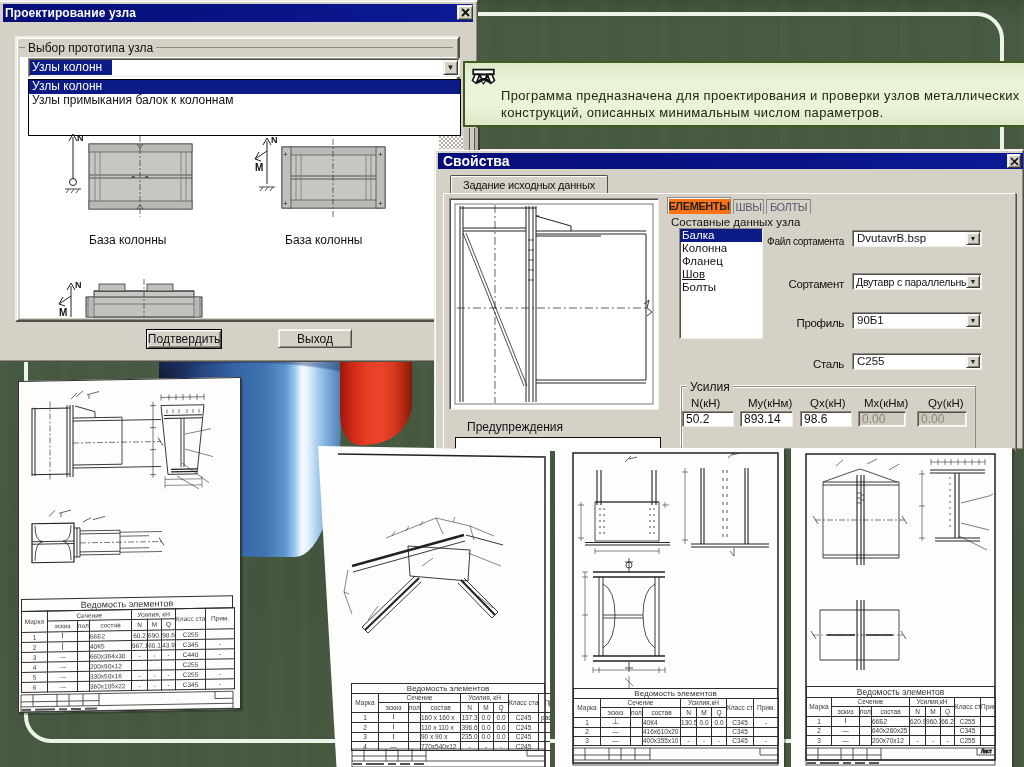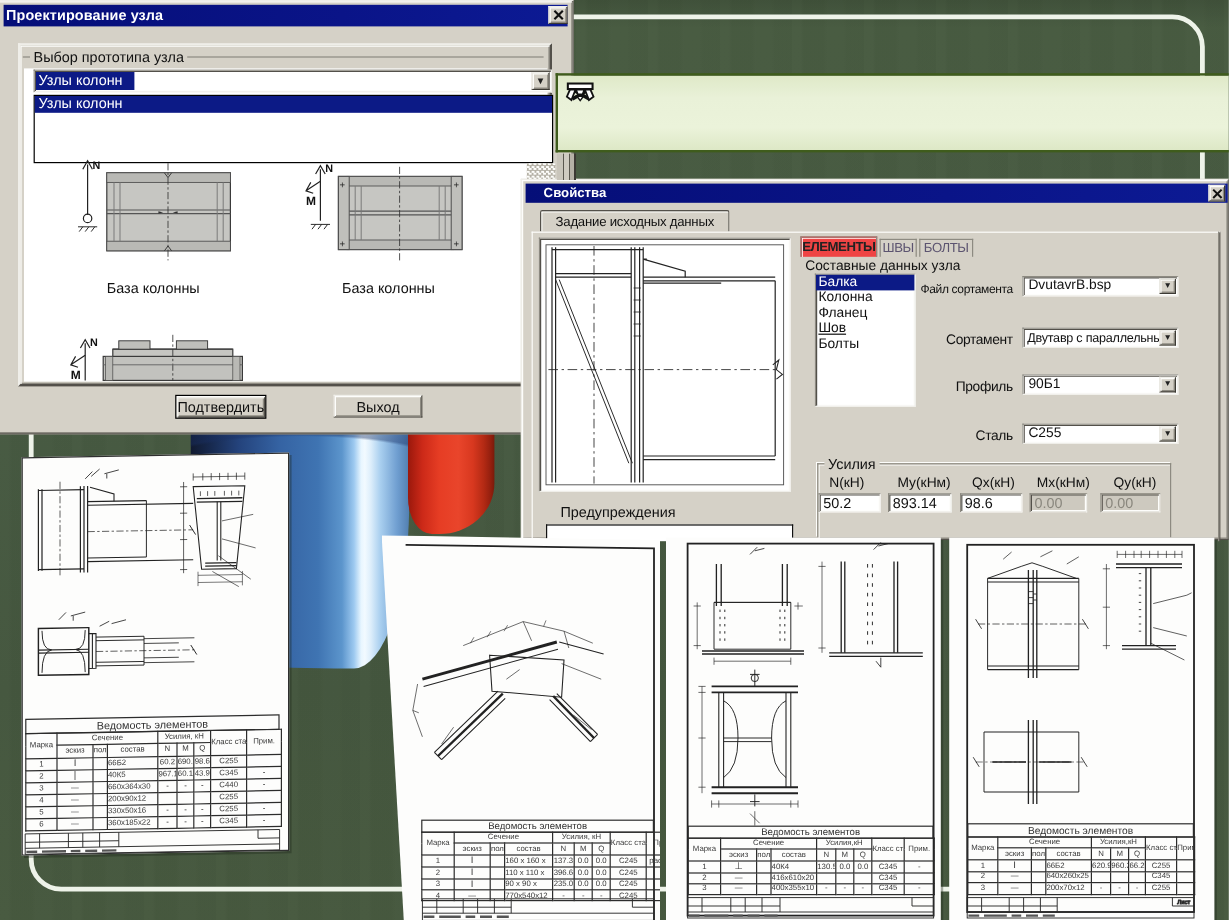--- a/index.html
+++ b/index.html
@@ -52,6 +52,7 @@
 
   <div class="abs" style="left:29px;top:78px;width:433px;height:57px;background:#fff;border:1px solid #000;font-size:12px;color:#111;">
     <div style="height:13.5px;line-height:13.5px;padding-left:3px;background:#0c1a86;color:#fff;">Узлы колонн</div>
+    <div style="height:13.5px;line-height:13.5px;padding-left:3px;">Узлы примыкания балок к колоннам</div>
   </div>
 
   <svg style="left:0;top:0;width:480px;height:362px;" viewBox="0 0 480 362">

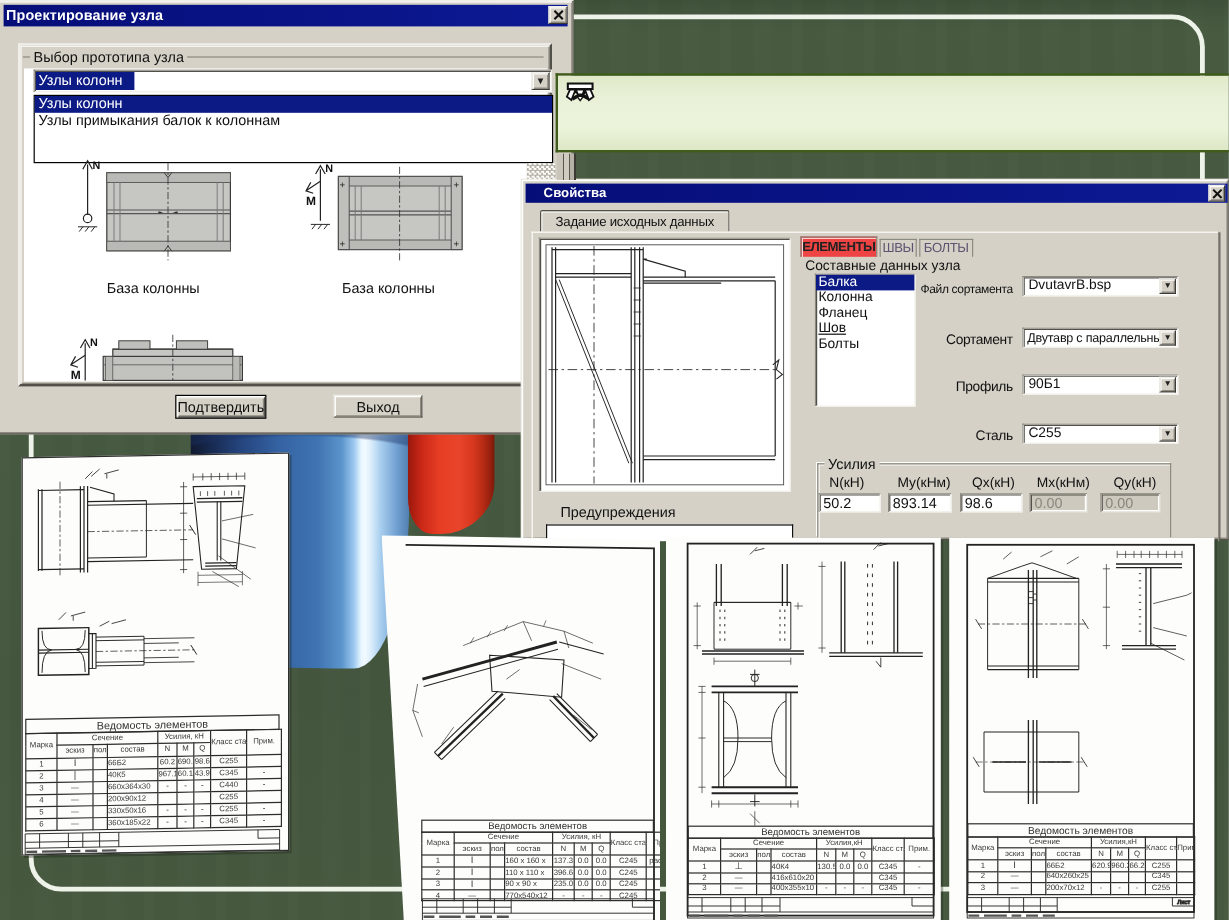--- a/index.html
+++ b/index.html
@@ -132,6 +132,7 @@
     <path d="M8.2 7.8 L14.8 7.8 L13.4 11.6 L9.6 11.6 Z" fill="#fff" stroke="#111" stroke-width="1.2"></path>
     <path d="M8.8 13.2 L14.2 13.2 L11.5 16.8 Z" fill="#fff" stroke="#111" stroke-width="1.2"></path>
   </svg>
+  <div class="abs" style="left:36px;top:25px;font-size:13px;color:#20270f;line-height:16.5px;letter-spacing:0.35px;white-space:nowrap;">Программа предназначена для проектирования и проверки узлов металлических<br>конструкций, описанных минимальным числом параметров.</div>
 </div>
 
 <div class="abs face raised" style="left:434px;top:149px;width:590px;height:301px;">

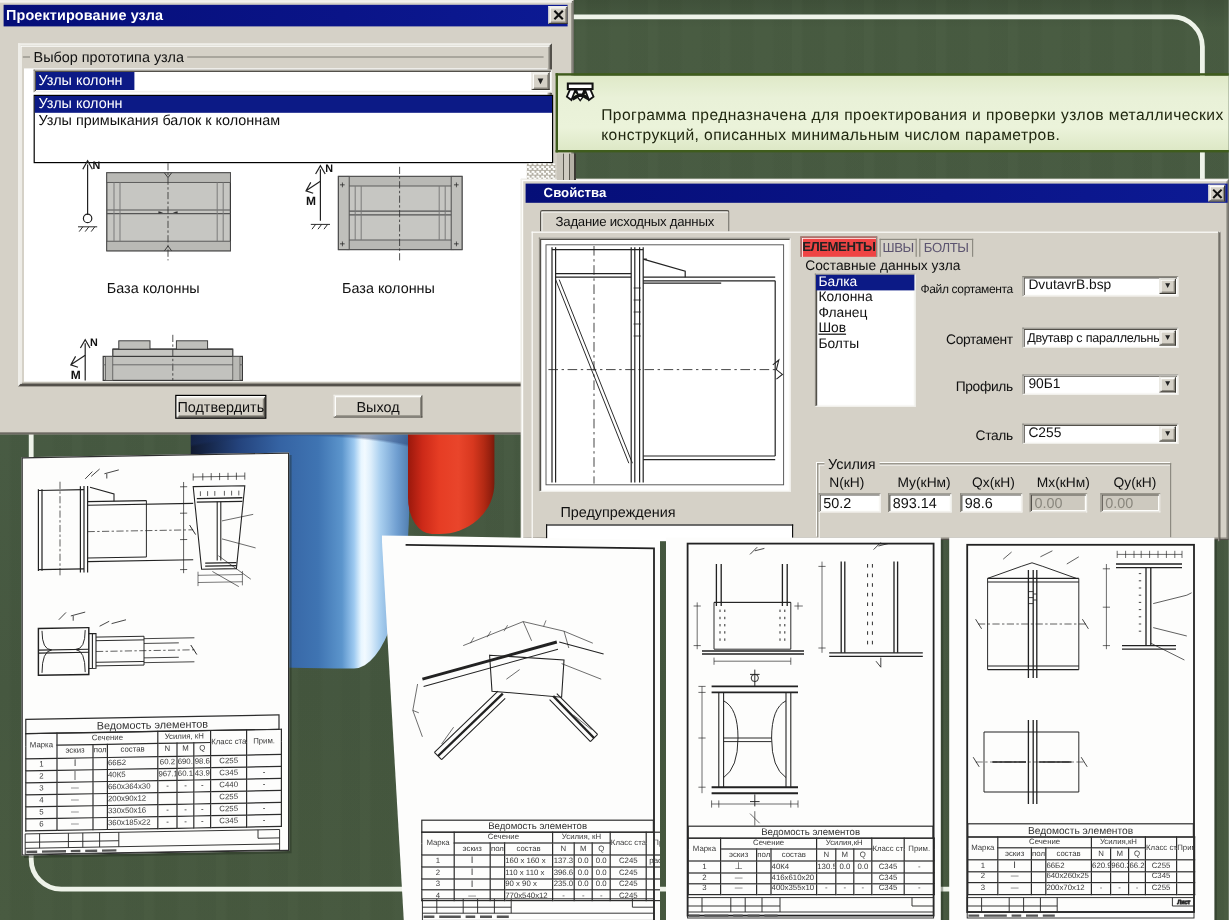--- a/index.html
+++ b/index.html
@@ -136,7 +136,7 @@
 </div>
 
 <div class="abs face raised" style="left:434px;top:149px;width:590px;height:301px;">
-  <div class="tbar" style="left:3px;top:3px;right:0;height:16px;font-size:11px;line-height:16px;padding-left:15px;">Свойства</div>
+  <div class="tbar" style="left:3px;top:3px;right:0;height:16px;font-size:14px;line-height:16px;padding-left:5px;">Свойства</div>
   <div class="xbtn" style="left:572px;top:4px;width:14px;height:14px;">
       <svg style="left:2px;top:2px;width:9px;height:9px;" viewBox="0 0 9 9">
         <path d="M1 1 L8 8 M8 1 L1 8" stroke="#111" stroke-width="1.7"></path>

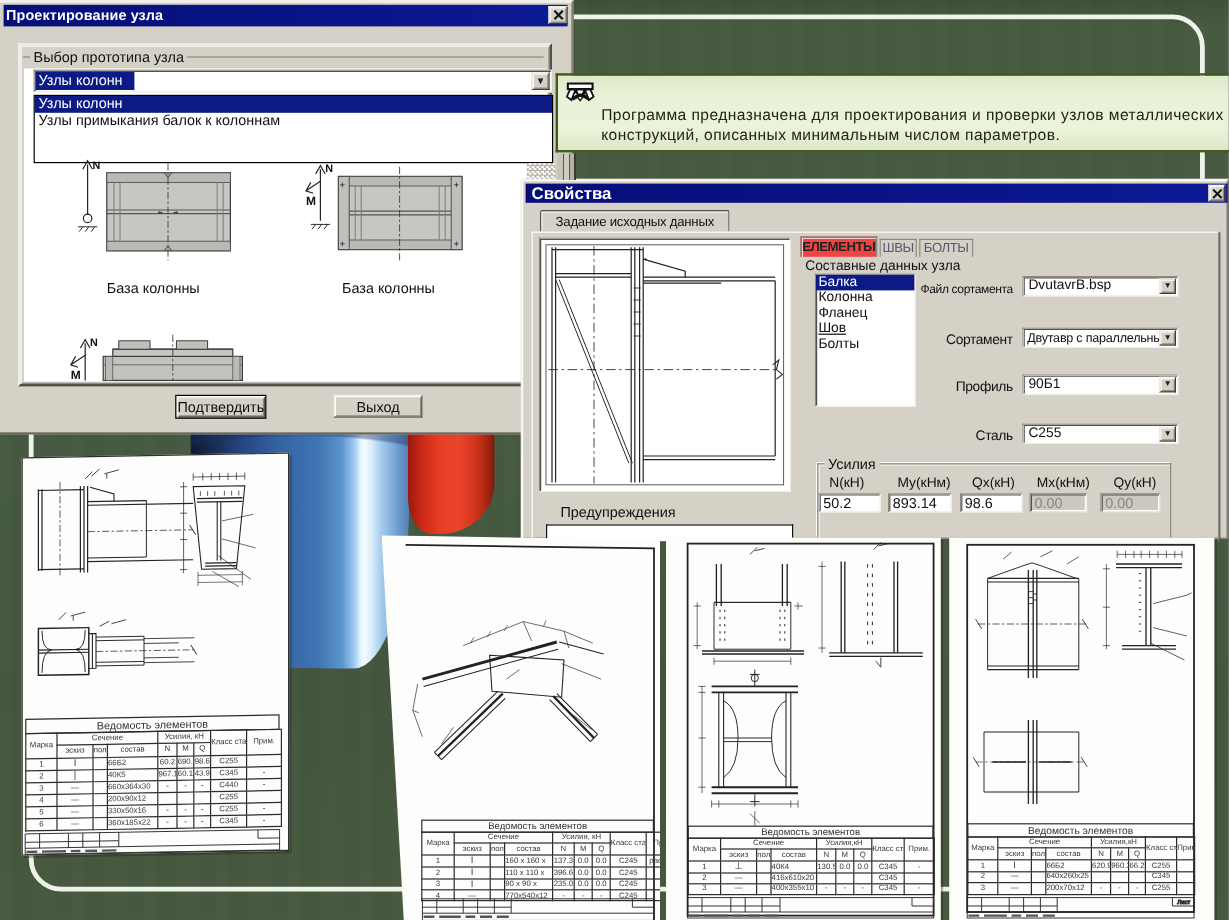--- a/index.html
+++ b/index.html
@@ -167,7 +167,7 @@
   <div class="abs" style="left:32px;top:270px;font-size:12px;color:#111;">Предупреждения</div>
   <div class="abs" style="left:20px;top:287px;width:206px;height:14px;background:#fff;border:1px solid #111;border-bottom:none;"></div>
 
-  <div class="abs" style="left:232px;top:47px;width:64px;height:17px;background:#ef4444;border:1px solid #8d8a81;border-bottom:none;box-shadow:inset 1px 1px 0 #fdfdfb;font-size:11px;font-weight:bold;color:#222;text-align:center;line-height:16px;letter-spacing:-0.4px;">ЕЛЕМЕНТЫ</div>
+  <div class="abs" style="left:232px;top:47px;width:64px;height:17px;background:#f97316;border:1px solid #8d8a81;border-bottom:none;box-shadow:inset 1px 1px 0 #fdfdfb;font-size:11px;font-weight:bold;color:#222;text-align:center;line-height:16px;letter-spacing:-0.4px;">ЕЛЕМЕНТЫ</div>
   <div class="abs" style="left:298px;top:49px;width:31px;height:15px;background:#d5d1c7;border:1px solid #8d8a81;border-bottom:none;font-size:11px;color:#5c5470;text-align:center;line-height:15px;letter-spacing:-0.4px;">ШВЫ</div>
   <div class="abs" style="left:331px;top:49px;width:45px;height:15px;background:#d5d1c7;border:1px solid #8d8a81;border-bottom:none;font-size:11px;color:#5c5470;text-align:center;line-height:15px;letter-spacing:-0.4px;">БОЛТЫ</div>
   <div class="abs" style="left:236px;top:66px;font-size:11.5px;color:#111;">Составные данных узла</div>

